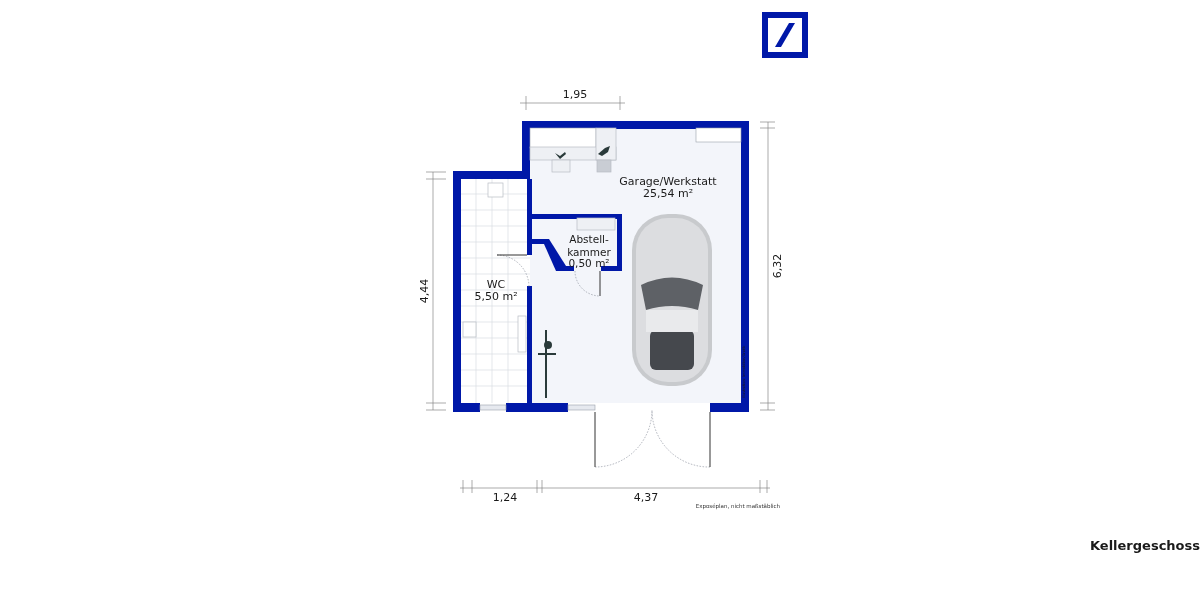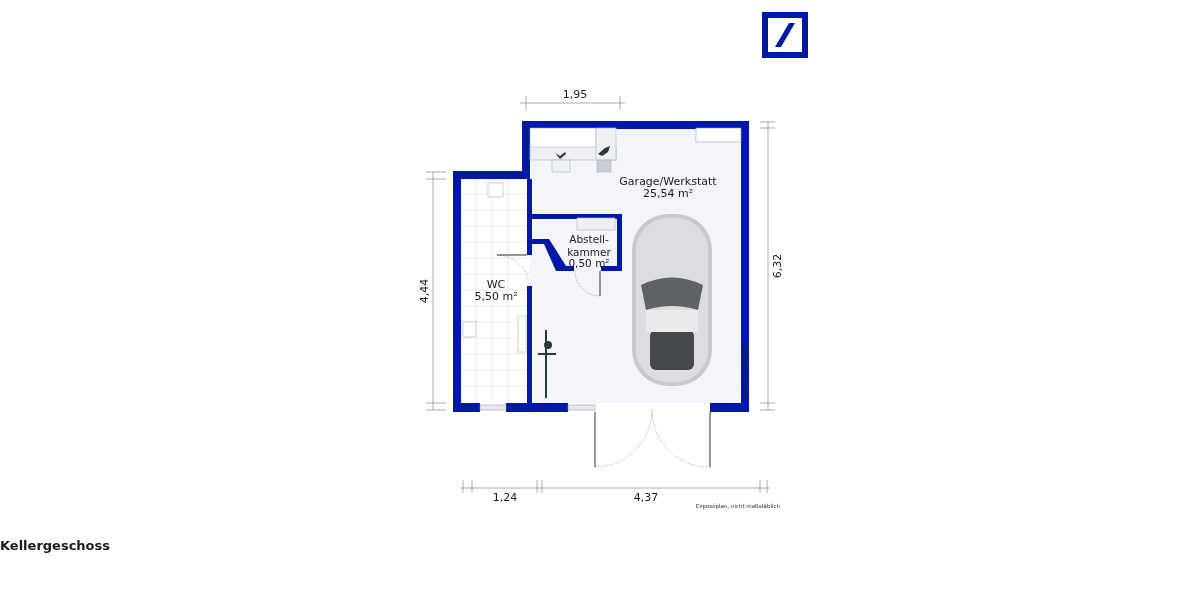--- a/index.html
+++ b/index.html
@@ -6,7 +6,7 @@
   body { width: 1200px; height: 600px; position: relative; overflow: hidden; font-family: "DejaVu Sans", sans-serif; }
   .plan { position: absolute; left: 0; top: 0; width: 1200px; height: 600px; }
   .lbl { font-family: "DejaVu Sans", sans-serif; fill: #1a1a1a; }
-  .caption { position: absolute; left: 0; width: 1200px; top: 538px; text-align: left; font-family: "DejaVu Sans", sans-serif; font-size: 13px; font-weight: bold; color: #1a1a1a; }
+  .caption { position: absolute; left: 0; width: 1200px; top: 538px; text-align: right; font-family: "DejaVu Sans", sans-serif; font-size: 13px; font-weight: bold; color: #1a1a1a; }
   .note { position: absolute; left: 640px; top: 503px; width: 140px; text-align: right; font-family: "DejaVu Sans", sans-serif; font-size: 5.5px; color: #333; }
   .logo { position: absolute; left: 762px; top: 12px; width: 46px; height: 46px; }
 </style>

